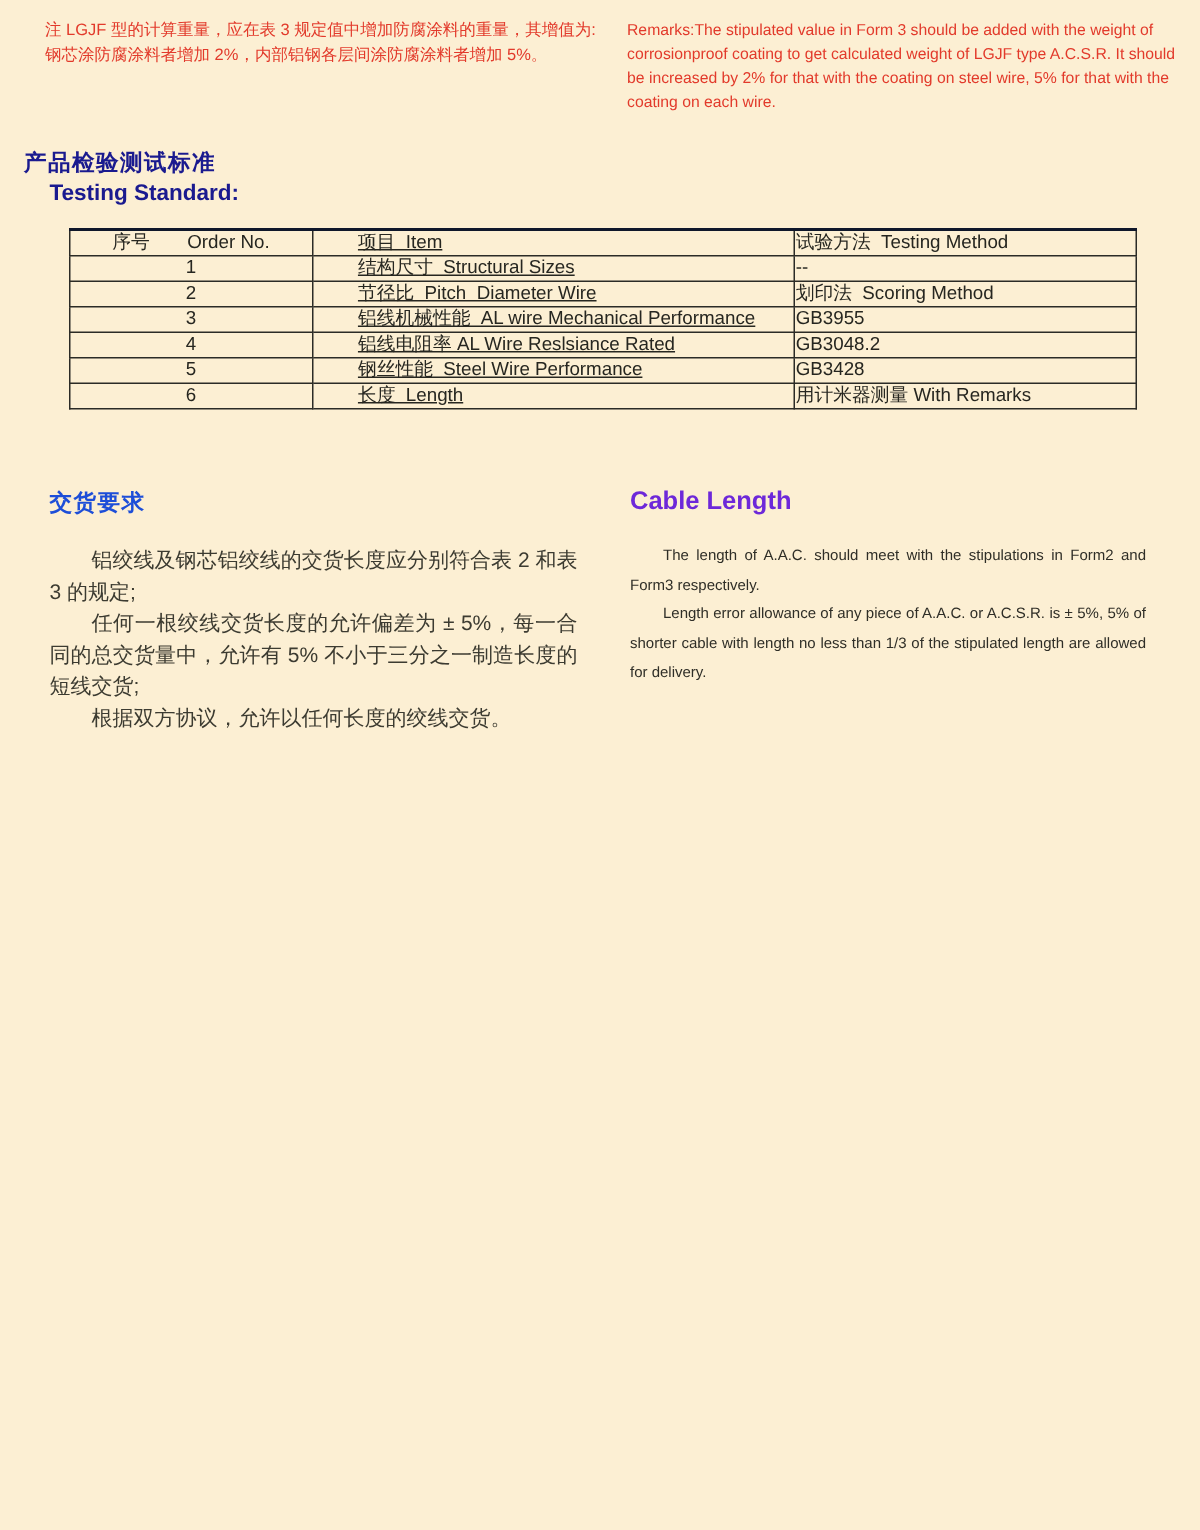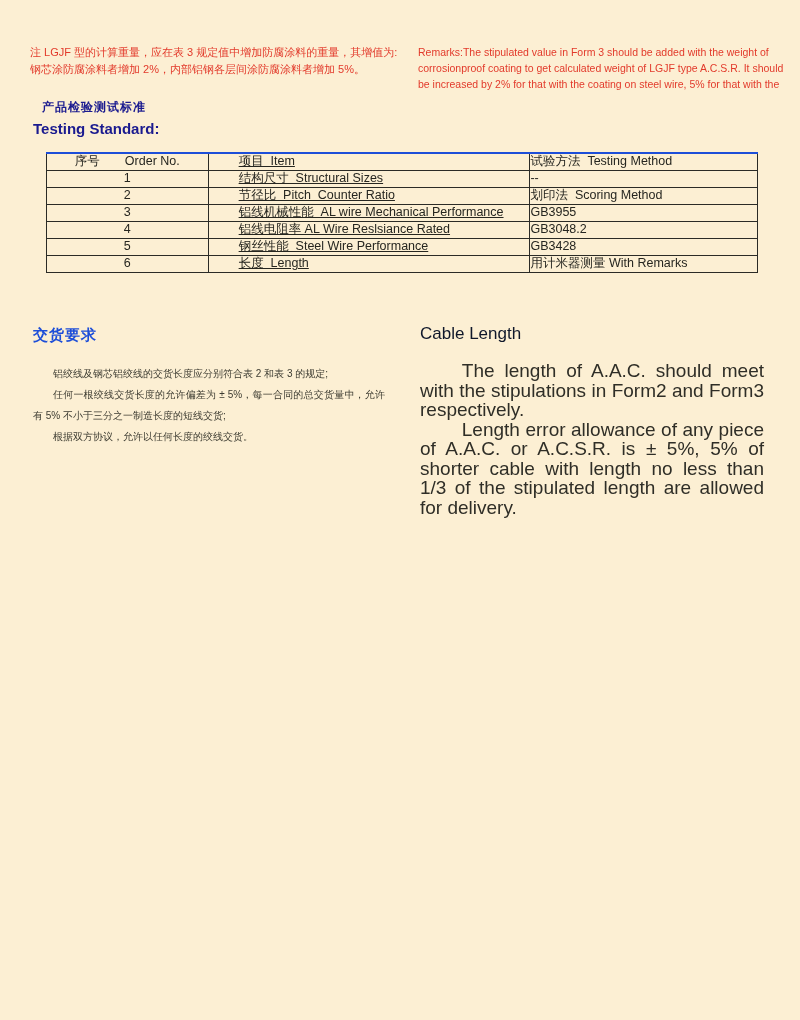--- a/index.html
+++ b/index.html
@@ -13,7 +13,7 @@
     overflow: hidden;
   }
   
-  .note { position: absolute; color: #e23a2b; margin-top: 32px; }
+  .note { position: absolute; color: #e23a2b; }
   .note-cn { left: 30px; top: 12px; width: 336px; font-size: 11px; line-height: 17px; }
   .note-cn div { white-space: nowrap; }
   .note-en { left: 418px; top: 12px; width: 346px; font-size: 10.5px; line-height: 16px; }

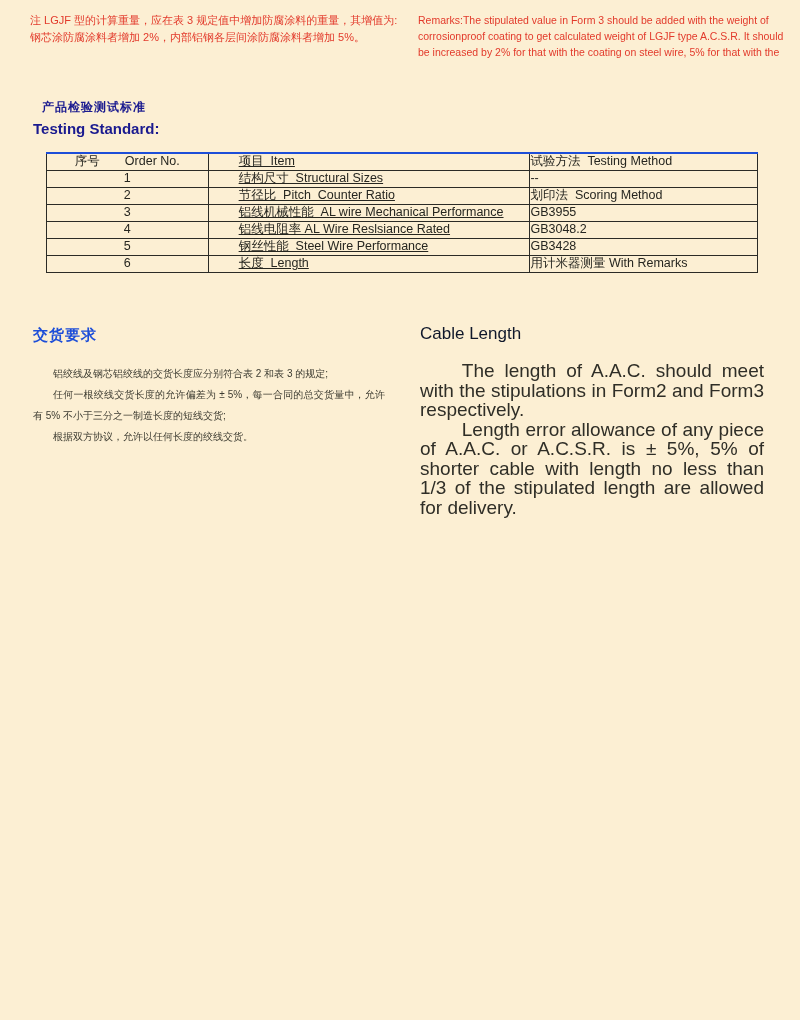--- a/index.html
+++ b/index.html
@@ -66,6 +66,7 @@
     <div>Remarks:The stipulated value in Form 3 should be added with the weight of</div>
     <div>corrosionproof coating to get calculated weight of LGJF type A.C.S.R. It should</div>
     <div>be increased by 2% for that with the coating on steel wire, 5% for that with the</div>
+    <div>coating on each wire.</div>
   </div>
 
   <div class="title-navy ts-title-cn">产品检验测试标准</div>

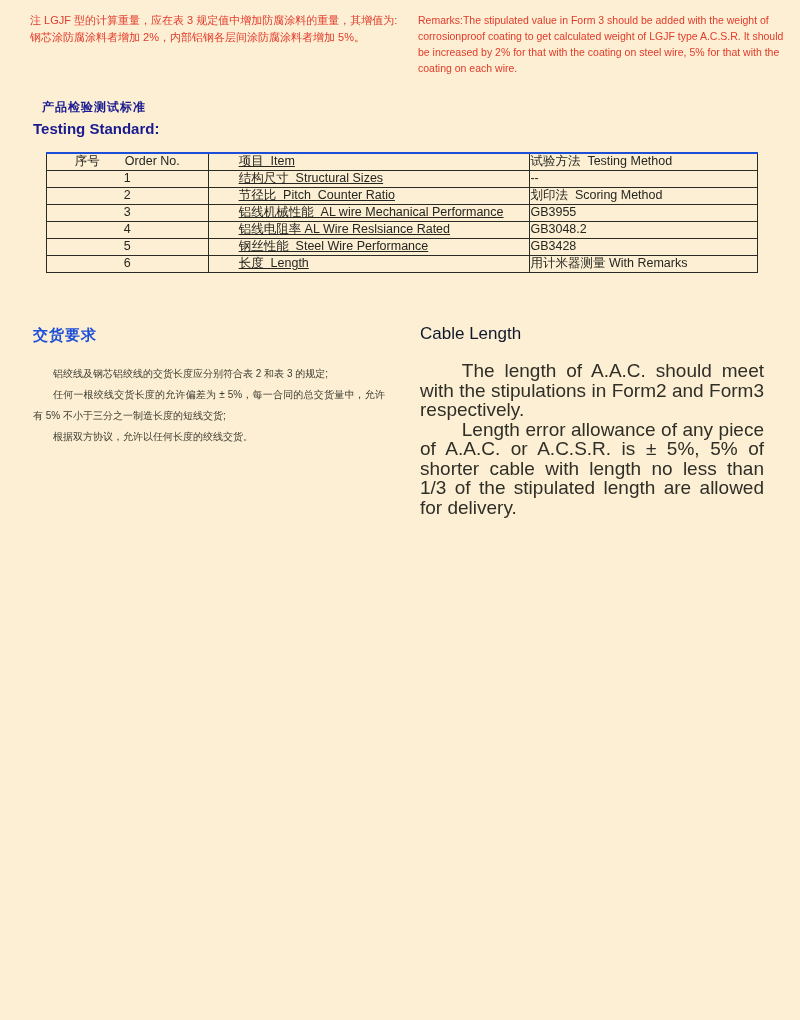--- a/index.html
+++ b/index.html
@@ -20,7 +20,7 @@
   .note-en div { white-space: nowrap; }
   
   .title-navy { position: absolute; color: #1a1a8f; font-weight: bold; }
-  .ts-title-cn { left: 42px; top: 99px; font-size: 12px; letter-spacing: 1px; }
+  .ts-title-cn { left: 16px; top: 99px; font-size: 15px; letter-spacing: 1px; }
   .ts-title-en { left: 33px; top: 120px; font-size: 15px; }
   
   table.ts {

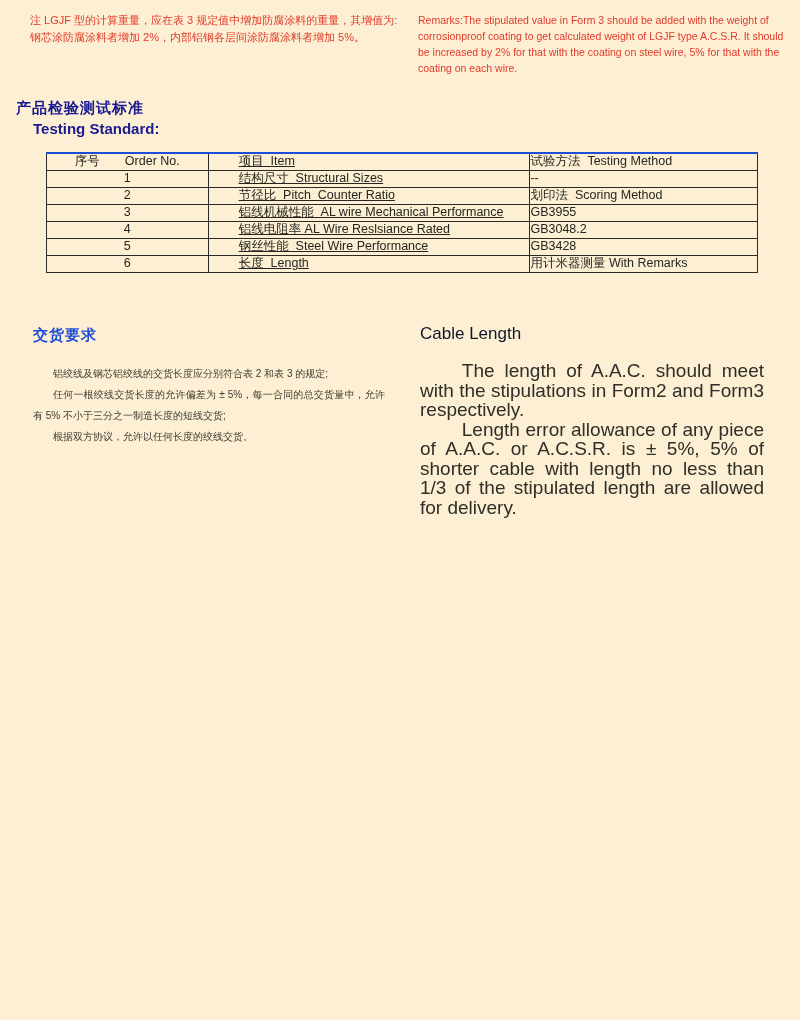--- a/index.html
+++ b/index.html
@@ -27,7 +27,7 @@
     position: absolute; left: 46px; top: 152px; width: 712px;
     border-collapse: collapse;
     font-size: 12.5px; color: #262620;
-    border-top: 2px solid #1d4ed8;
+    border-top: 2px solid #0f172a;
   }
   table.ts th, table.ts td {
     border: 1px solid #2b2b26;

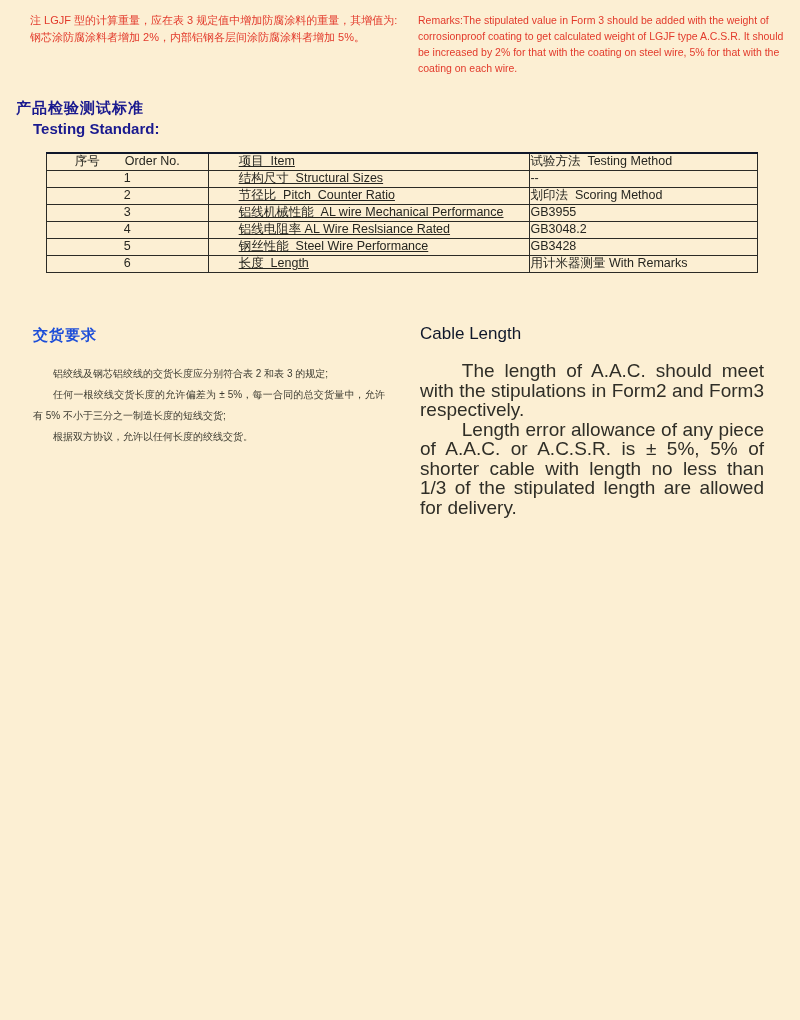--- a/index.html
+++ b/index.html
@@ -88,7 +88,7 @@
       </tr>
       <tr>
         <td class="c1">2</td>
-        <td class="c2">节径比  Pitch  Counter Ratio</td>
+        <td class="c2">节径比  Pitch  Diameter Wire</td>
         <td class="c3">划印法  Scoring Method</td>
       </tr>
       <tr>

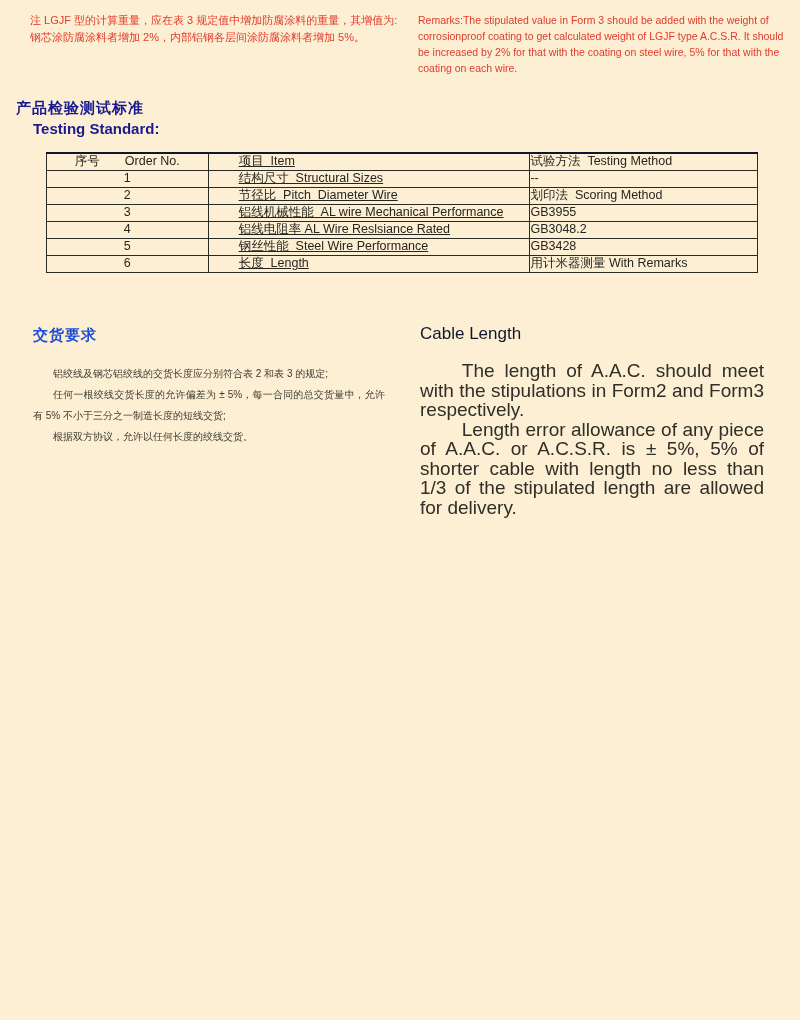--- a/index.html
+++ b/index.html
@@ -47,7 +47,7 @@
     text-indent: 2em; text-align: justify;
   }
   .cable { position: absolute; left: 420px; top: 324px; width: 344px; }
-  .cable .hd { color: #0f172a; font-weight: normal; font-size: 17px; margin-bottom: 17px; }
+  .cable .hd { color: #6d28d9; font-weight: bold; font-size: 17px; margin-bottom: 17px; }
   .cable p {
     font-size: 19px; line-height: 19.5px; color: #2f2e27;
     text-indent: 2.2em; text-align: justify;

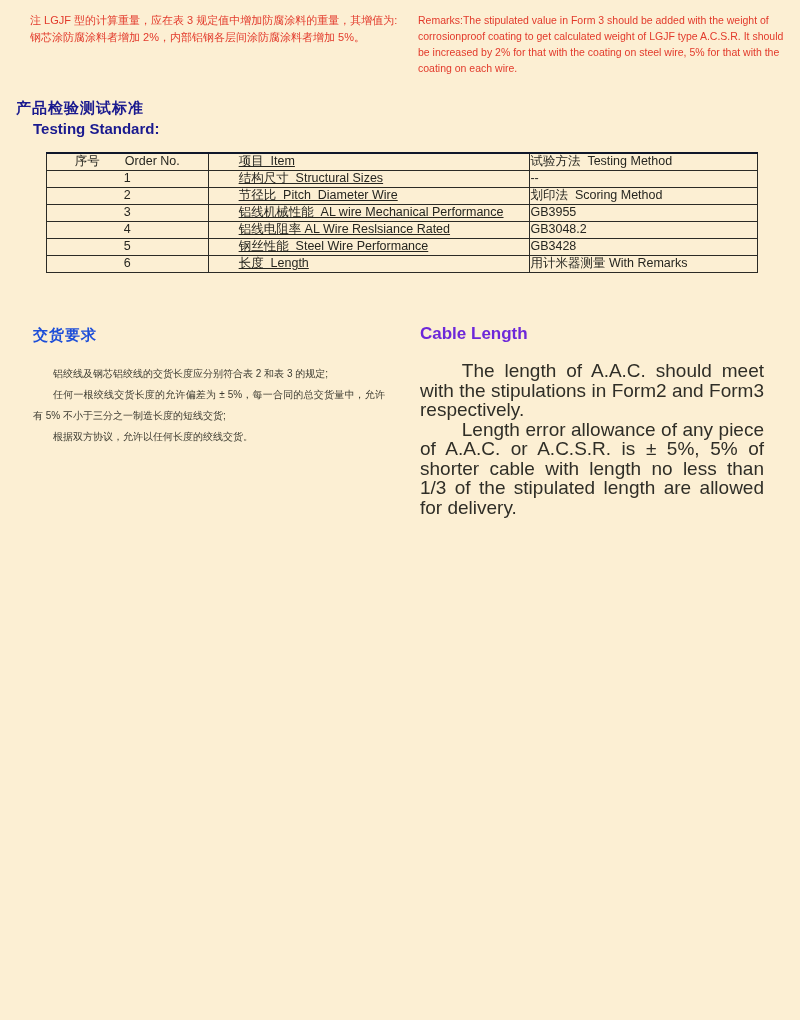--- a/index.html
+++ b/index.html
@@ -43,7 +43,7 @@
   .delivery { position: absolute; left: 33px; top: 326px; width: 352px; }
   .delivery .hd { color: #1d4ed8; font-weight: bold; font-size: 15px; letter-spacing: 1px; margin-bottom: 18px; }
   .delivery p {
-    font-size: 10px; line-height: 21px; color: #3c3b31;
+    font-size: 14px; line-height: 21px; color: #3c3b31;
     text-indent: 2em; text-align: justify;
   }
   .cable { position: absolute; left: 420px; top: 324px; width: 344px; }

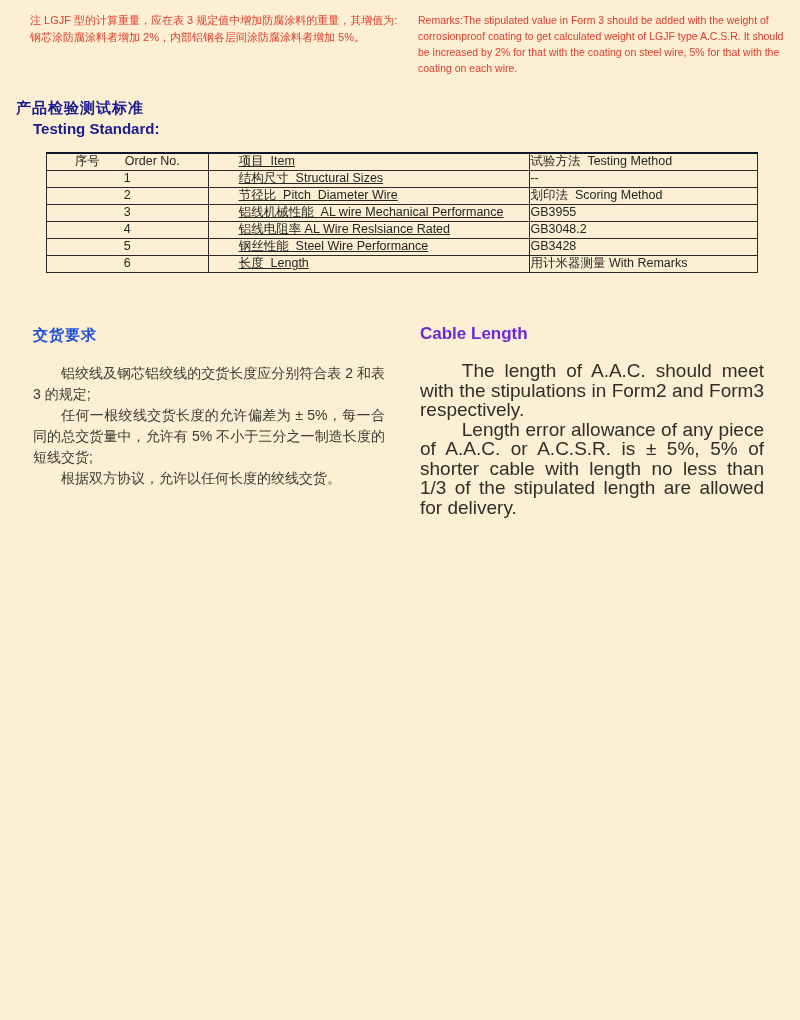--- a/index.html
+++ b/index.html
@@ -49,7 +49,7 @@
   .cable { position: absolute; left: 420px; top: 324px; width: 344px; }
   .cable .hd { color: #6d28d9; font-weight: bold; font-size: 17px; margin-bottom: 17px; }
   .cable p {
-    font-size: 19px; line-height: 19.5px; color: #2f2e27;
+    font-size: 10px; line-height: 19.5px; color: #2f2e27;
     text-indent: 2.2em; text-align: justify;
   }
 </style>

